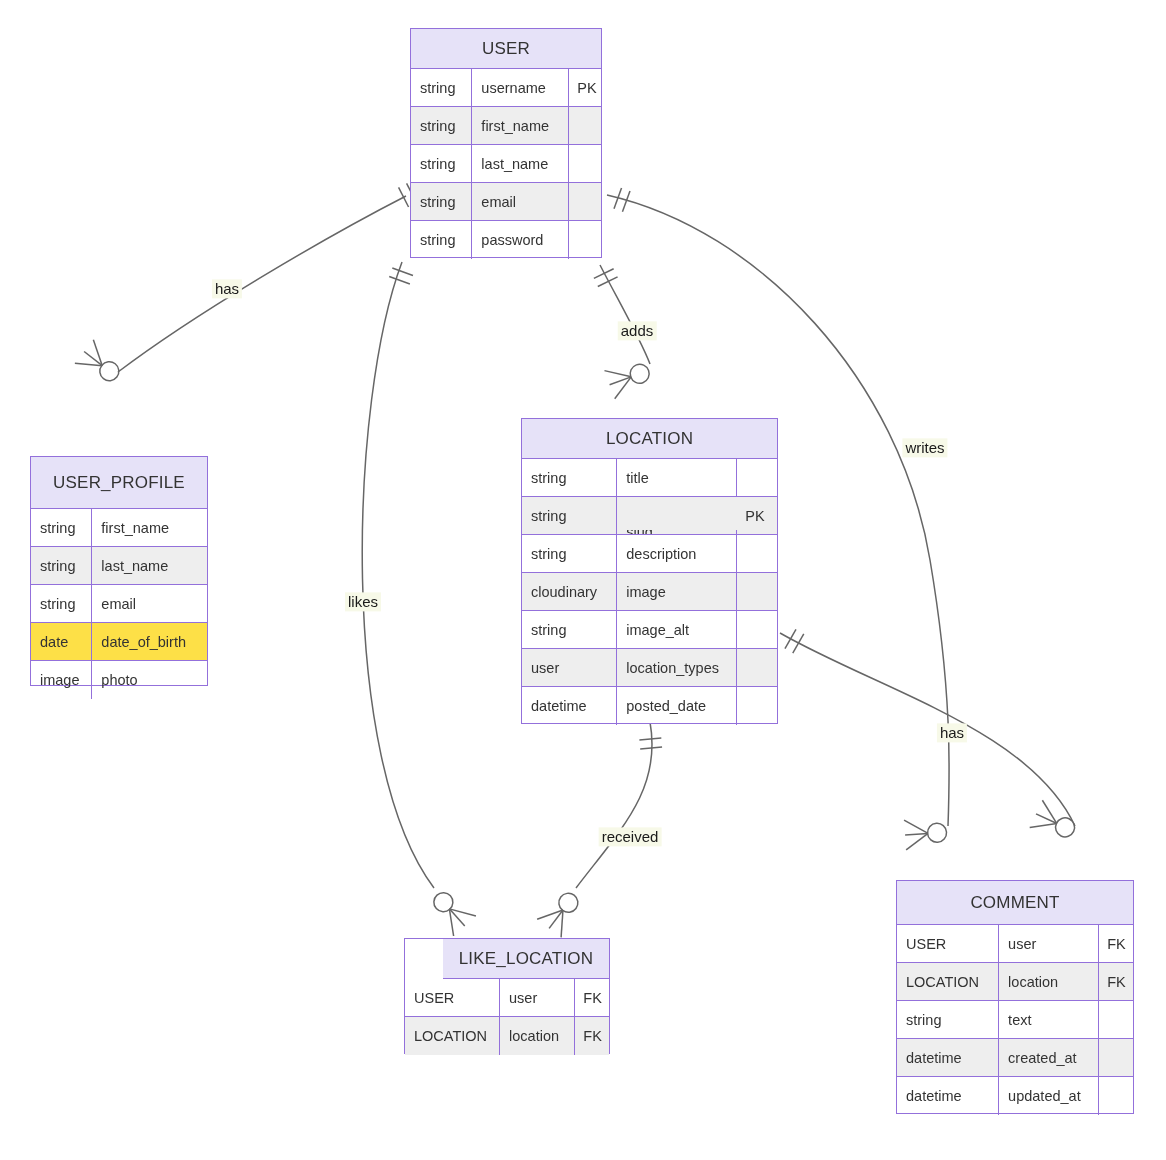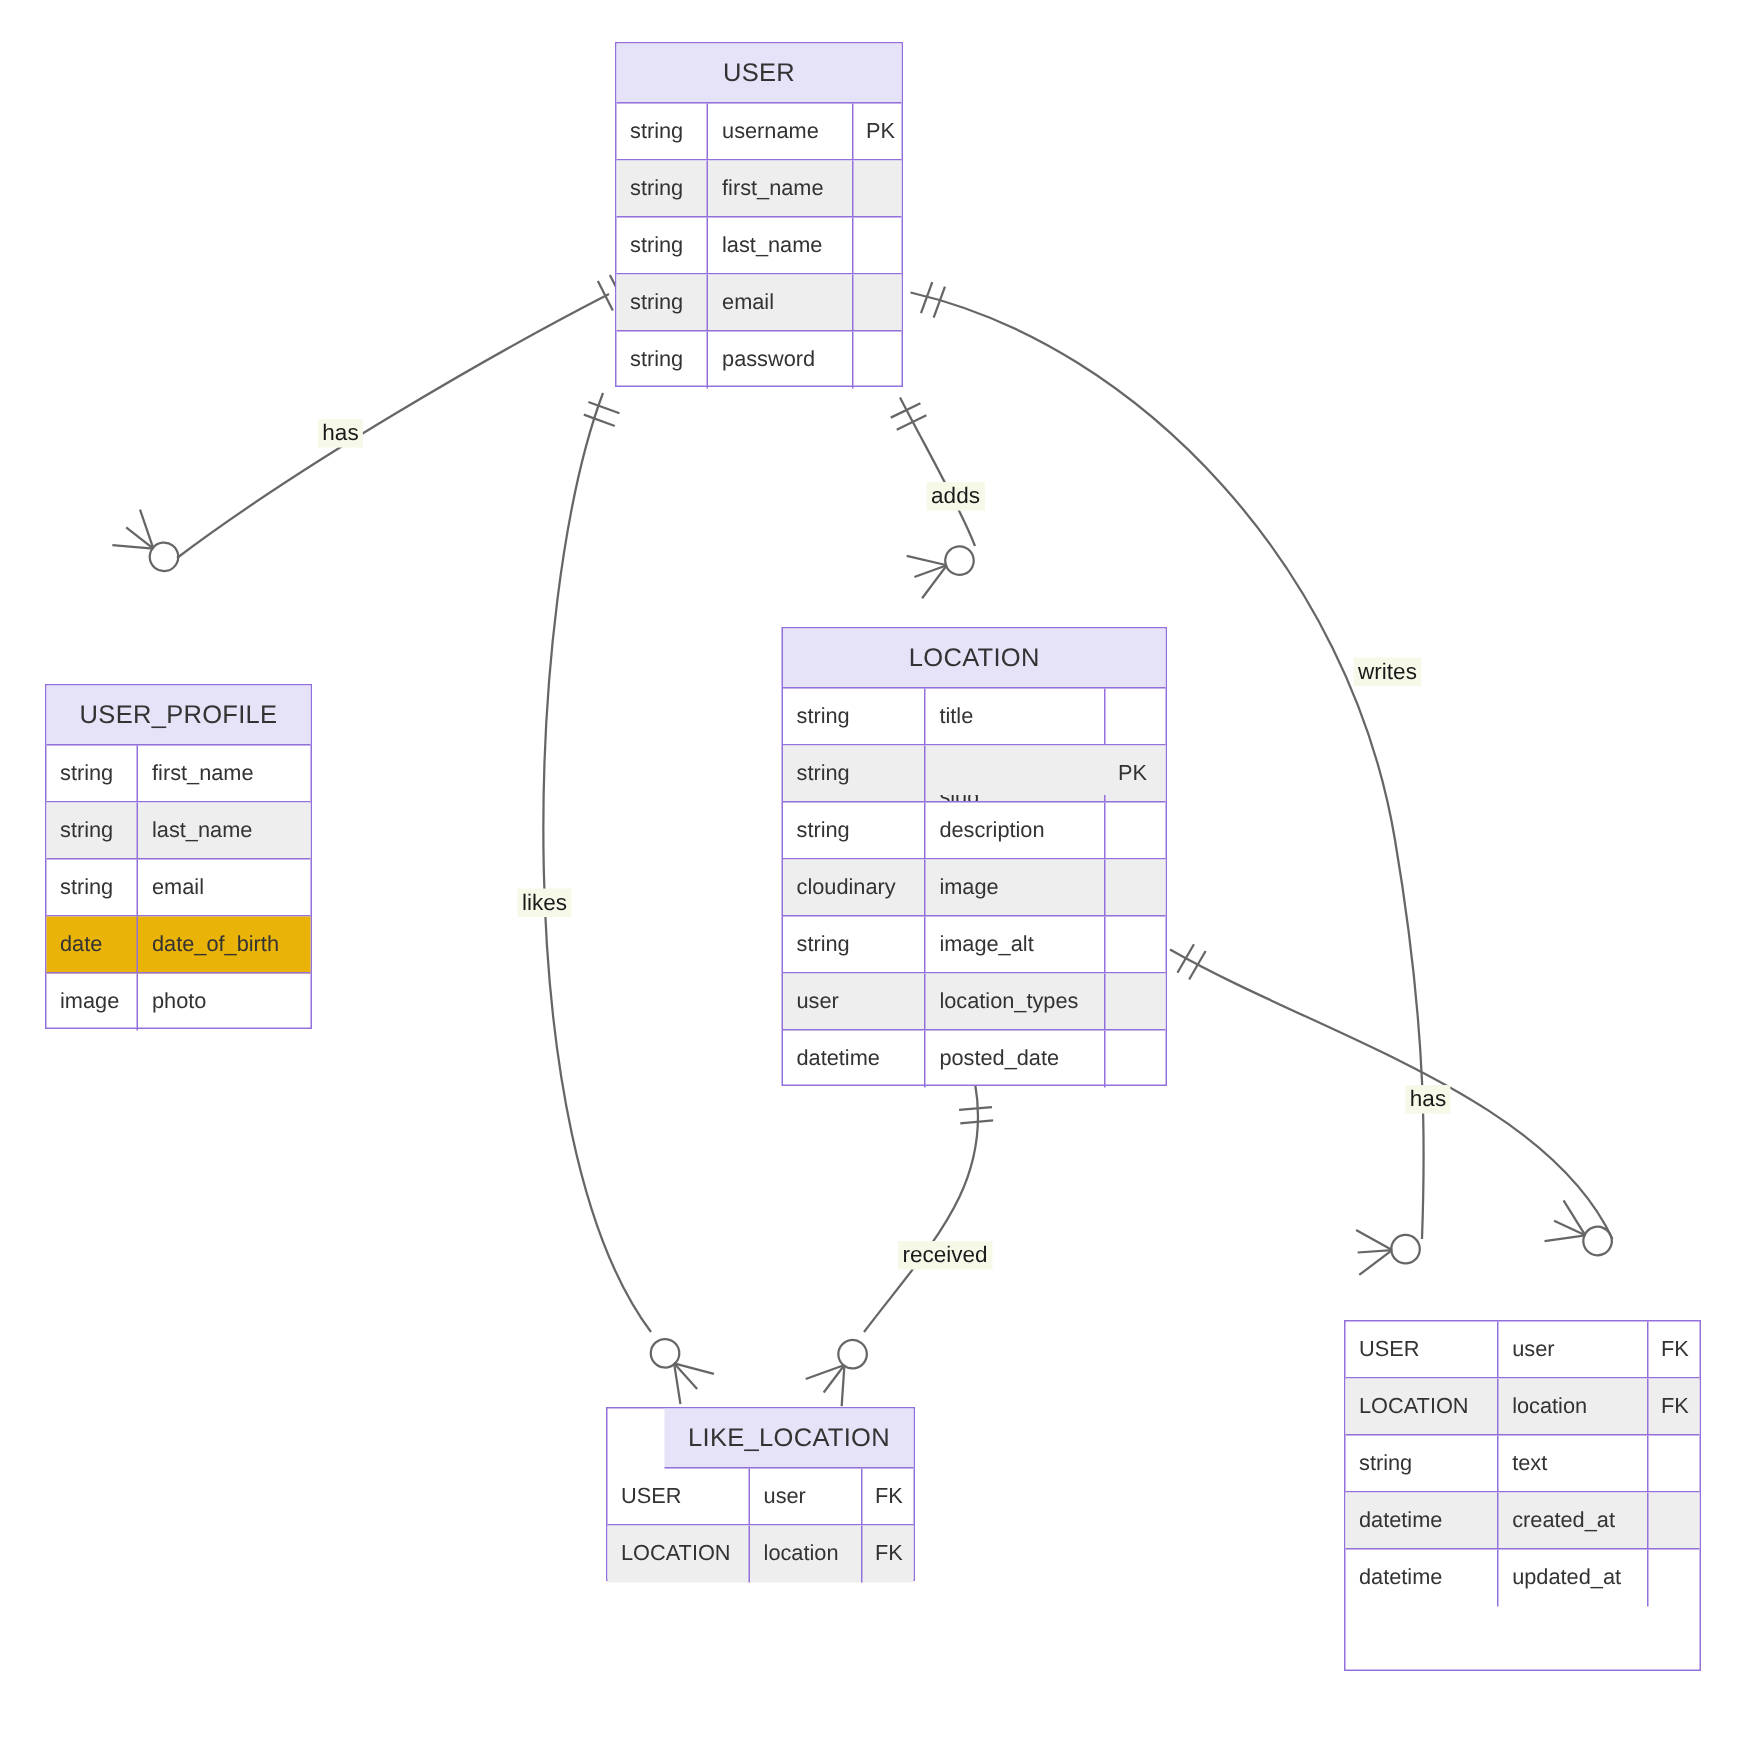--- a/index.html
+++ b/index.html
@@ -181,7 +181,7 @@
       </div>
     </div>
     <div class="entity" style="left: 30px; top: 456px; width: 178px; height: 230px; border-color: rgb(147, 112, 219);">
-      <div class="entity-header" style="height: 40px; background: rgb(230, 226, 248); border-bottom-color: rgb(147, 112, 219); text-align: right;">USER_PROFILE</div>
+      <div class="entity-header" style="height: 52px; background: rgb(230, 226, 248); border-bottom-color: rgb(147, 112, 219); text-align: right;">USER_PROFILE</div>
       <div class="attr-row nokey" style="height: 38px; border-bottom-color: rgb(147, 112, 219);">
         <div class="attr-type" style="width: 62px; border-right-color: rgb(147, 112, 219);">string</div>
         <div class="attr-name" style="width: 116px; border-right-color: rgb(147, 112, 219);">first_name</div>

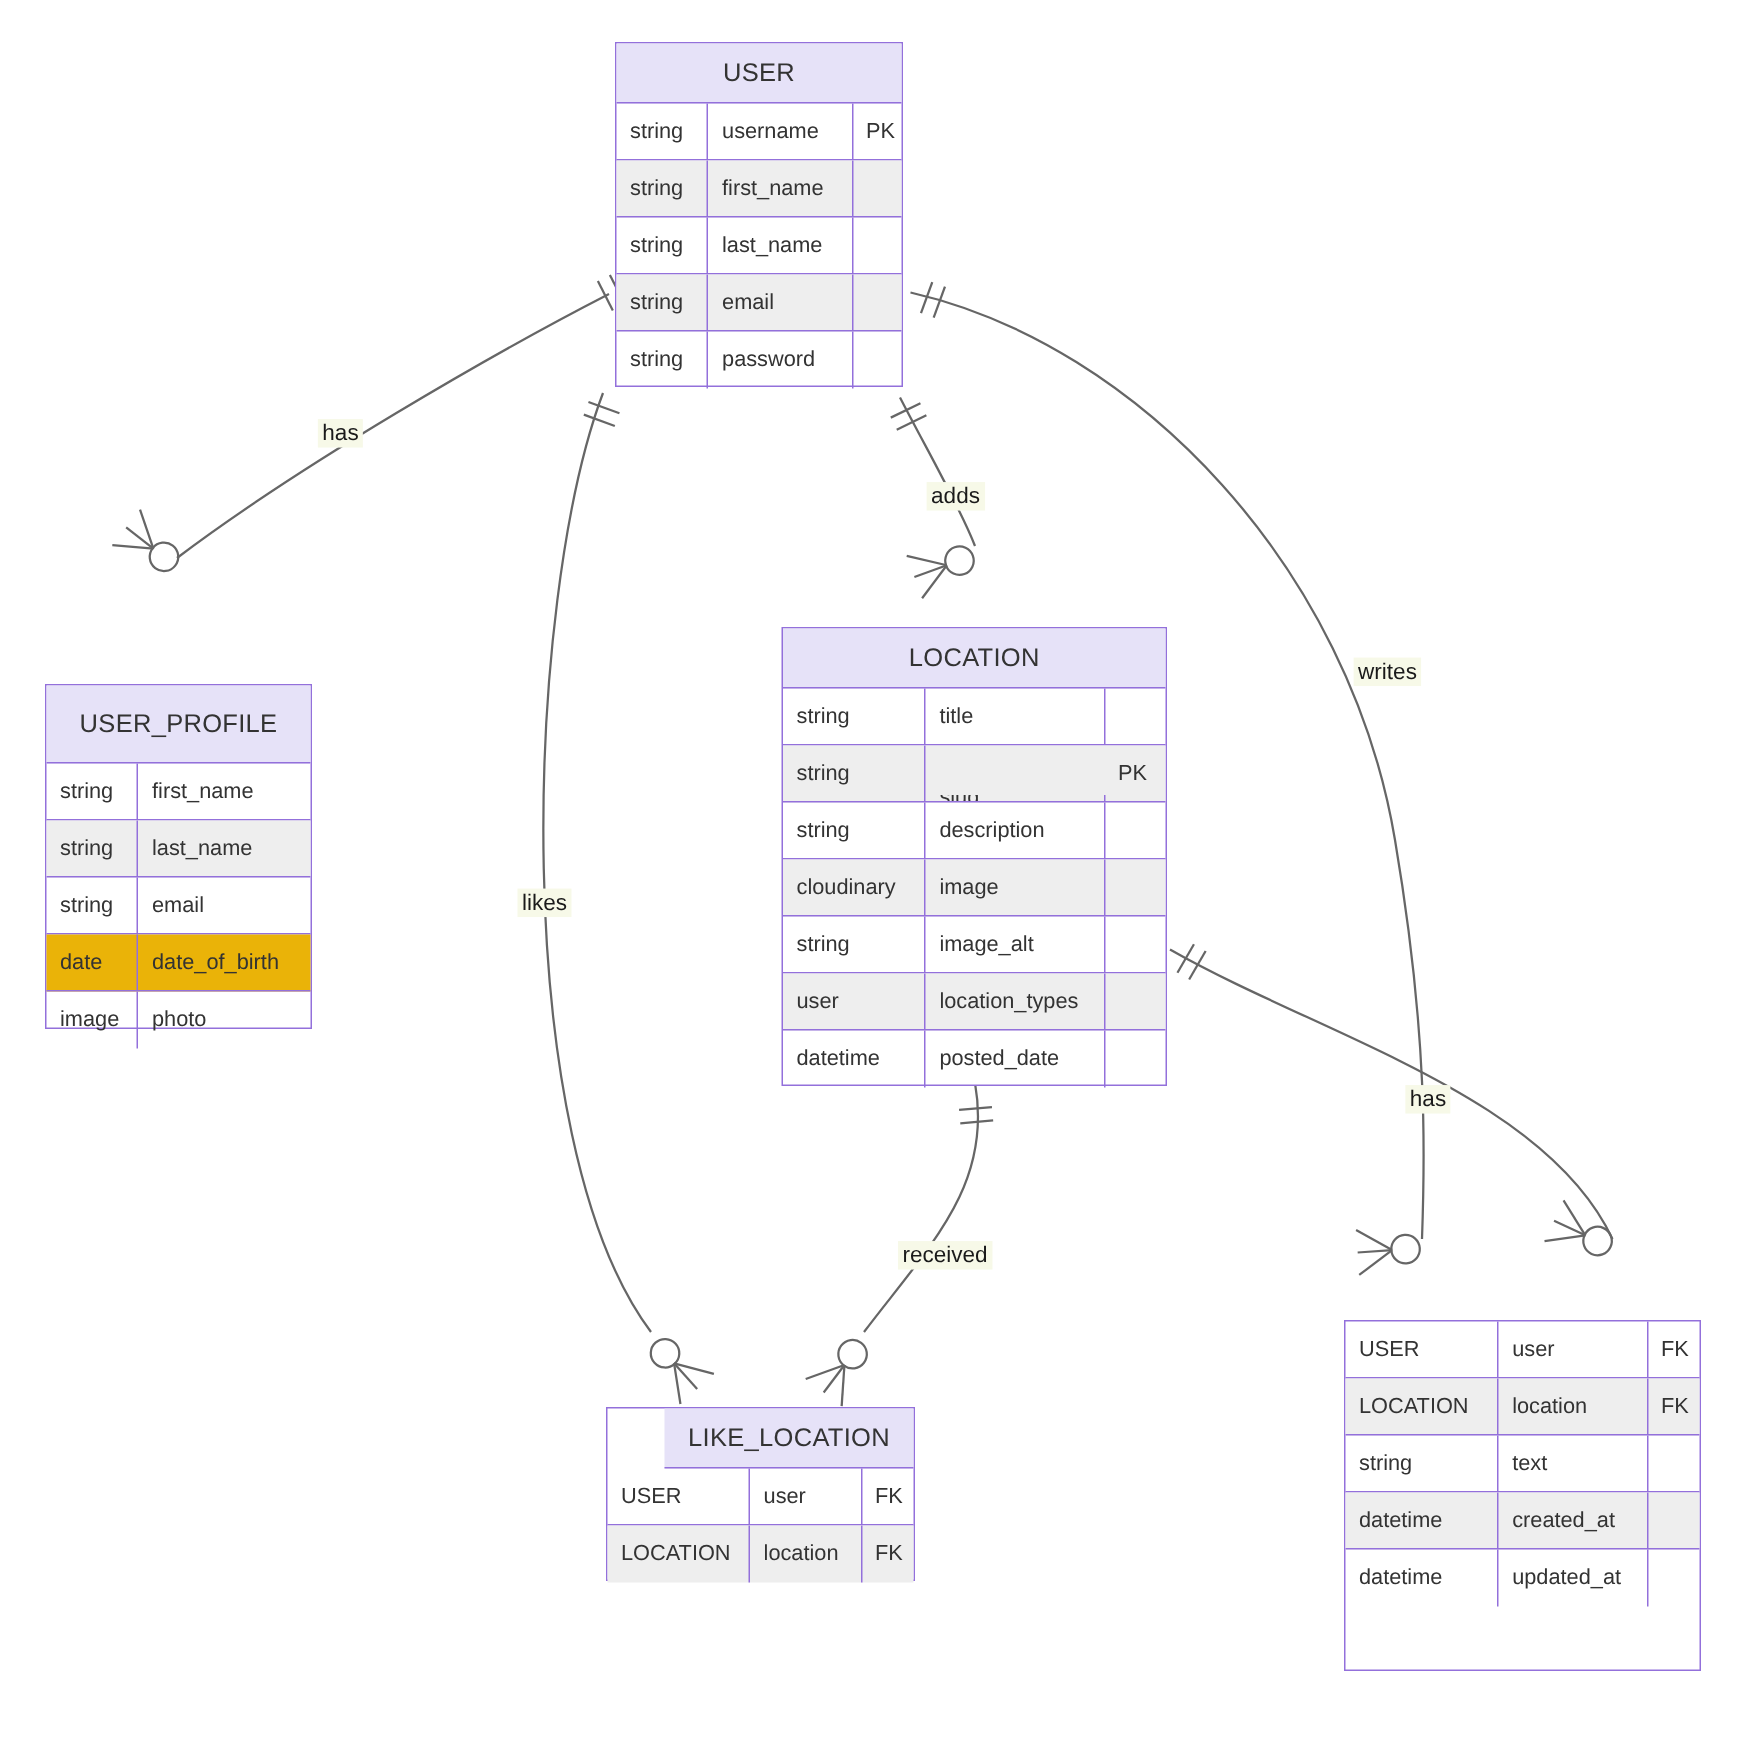--- a/index.html
+++ b/index.html
@@ -194,7 +194,7 @@
         <div class="attr-type" style="width: 62px; border-right-color: rgb(147, 112, 219);">string</div>
         <div class="attr-name" style="width: 116px; border-right-color: rgb(147, 112, 219);">email</div>
       </div>
-      <div class="attr-row alt nokey" style="height: 38px; border-bottom-color: rgb(147, 112, 219); background: #eab308;">
+      <div class="attr-row alt nokey" style="height: 38px; border-bottom-color: rgb(147, 112, 219); background: #fde047;">
         <div class="attr-type" style="width: 62px; border-right-color: rgb(147, 112, 219);">date</div>
         <div class="attr-name" style="width: 116px; border-right-color: rgb(147, 112, 219);">date_of_birth</div>
       </div>

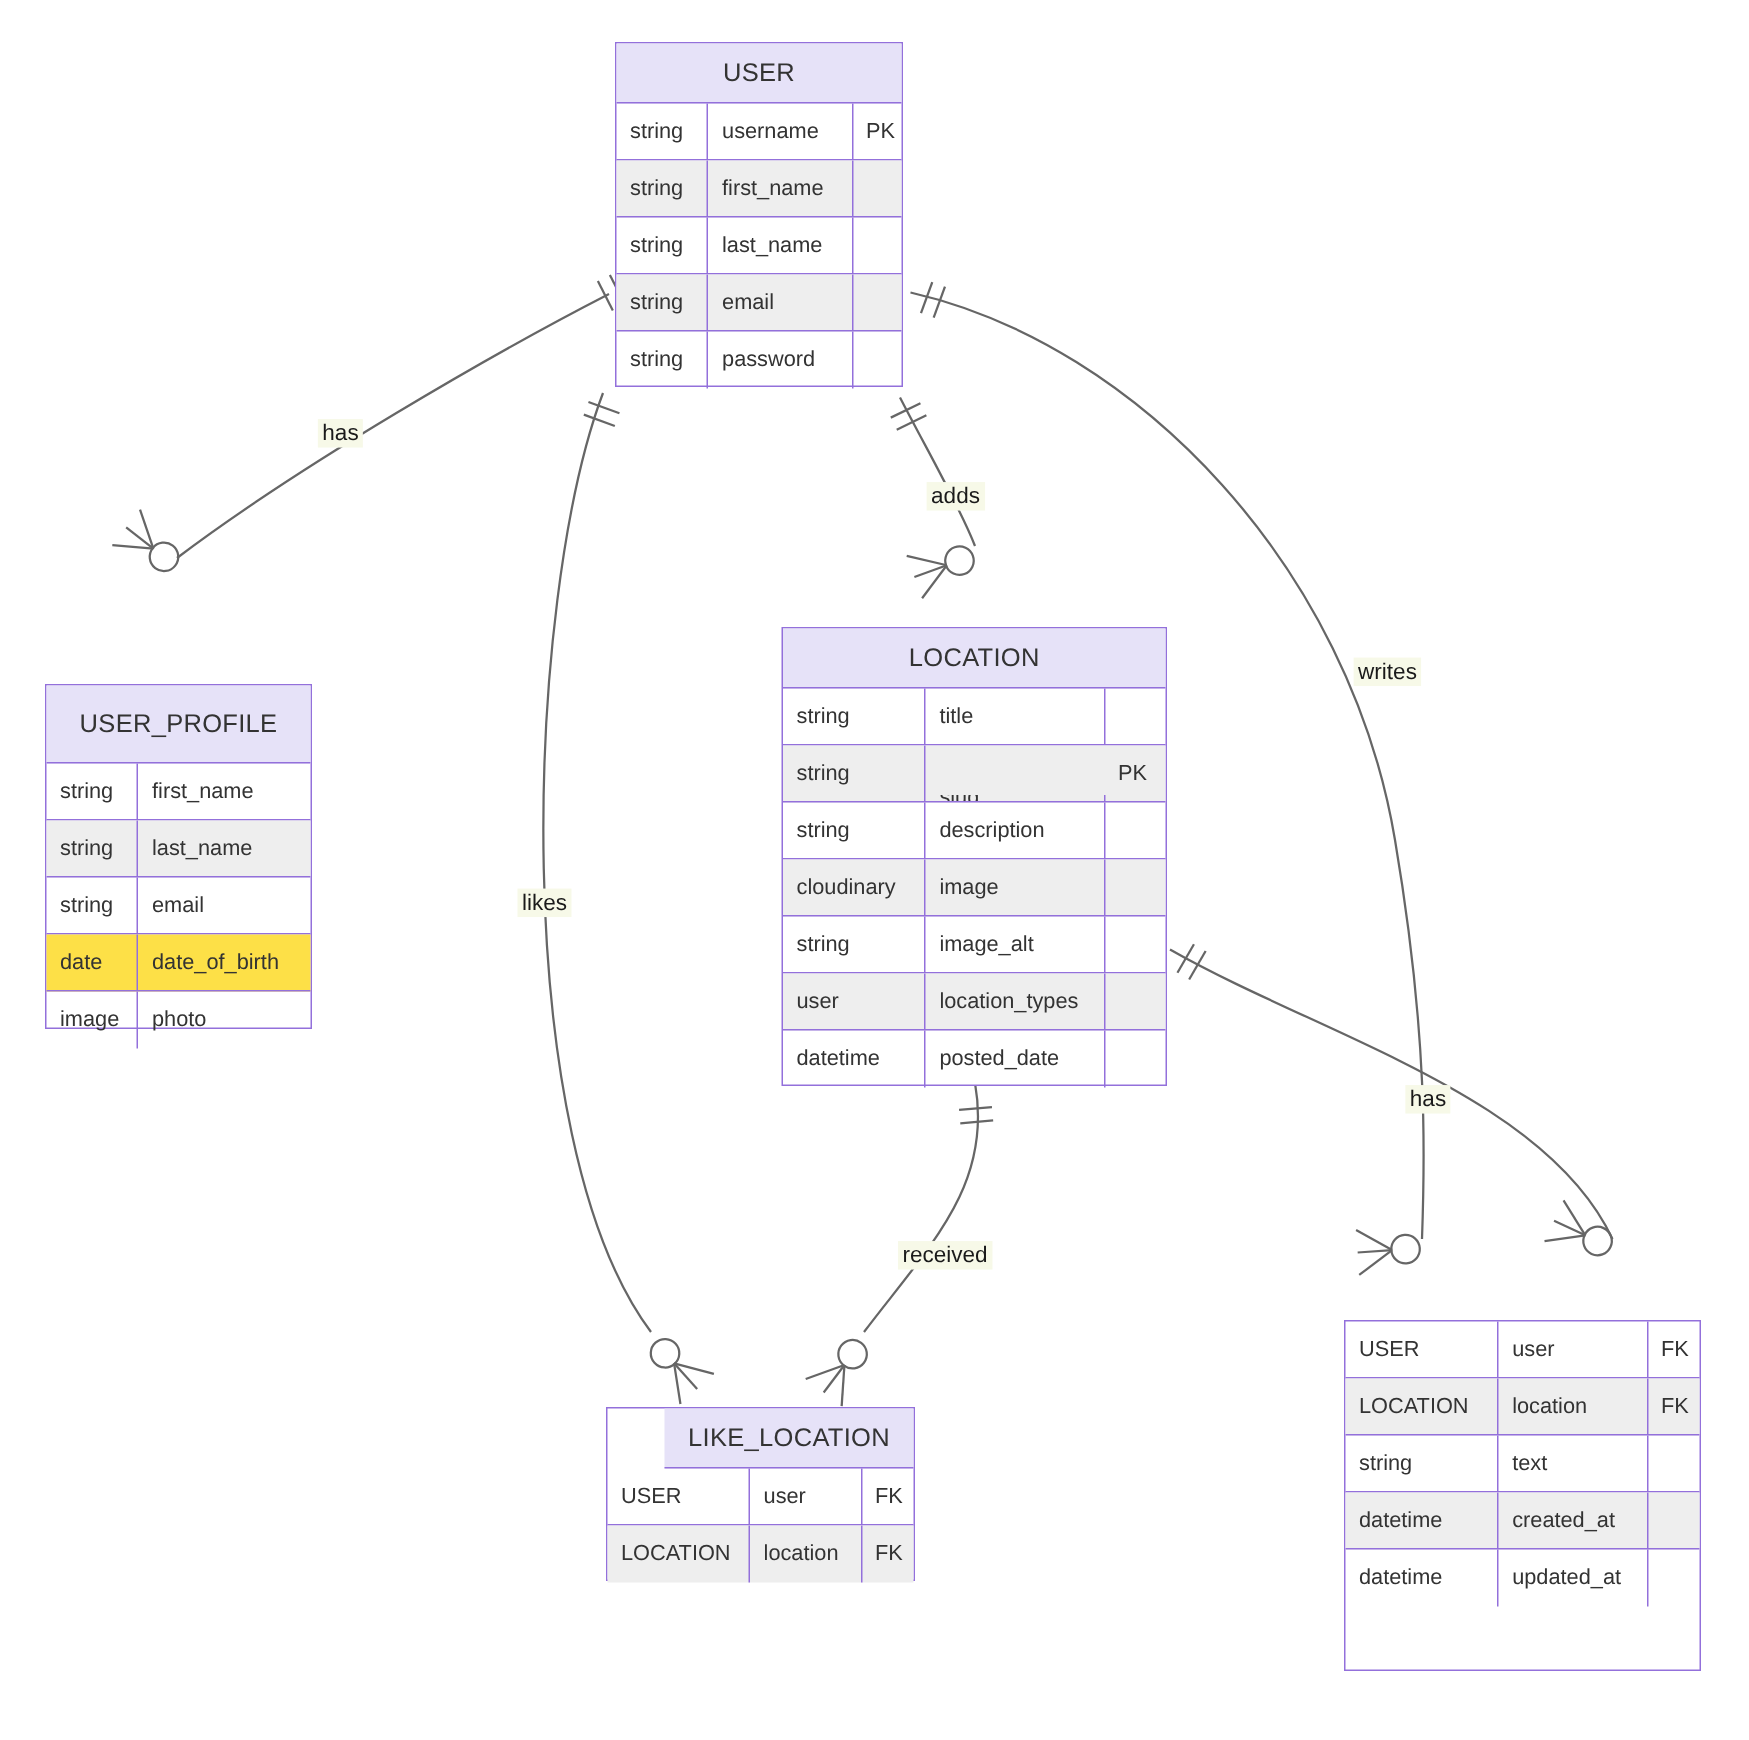--- a/index.html
+++ b/index.html
@@ -255,6 +255,7 @@
       </div>
     </div>
     <div class="entity" style="left: 896px; top: 880px; width: 238px; height: 234px; border-color: rgb(147, 112, 219);">
+      <div class="entity-header" style="height: 44px; background: rgb(230, 226, 248); border-bottom-color: rgb(147, 112, 219);">COMMENT</div>
       <div class="attr-row" style="height: 38px; border-bottom-color: rgb(147, 112, 219);">
         <div class="attr-type" style="width: 103px; border-right-color: rgb(147, 112, 219);">USER</div>
         <div class="attr-name" style="width: 101px; border-right-color: rgb(147, 112, 219);">user</div>

